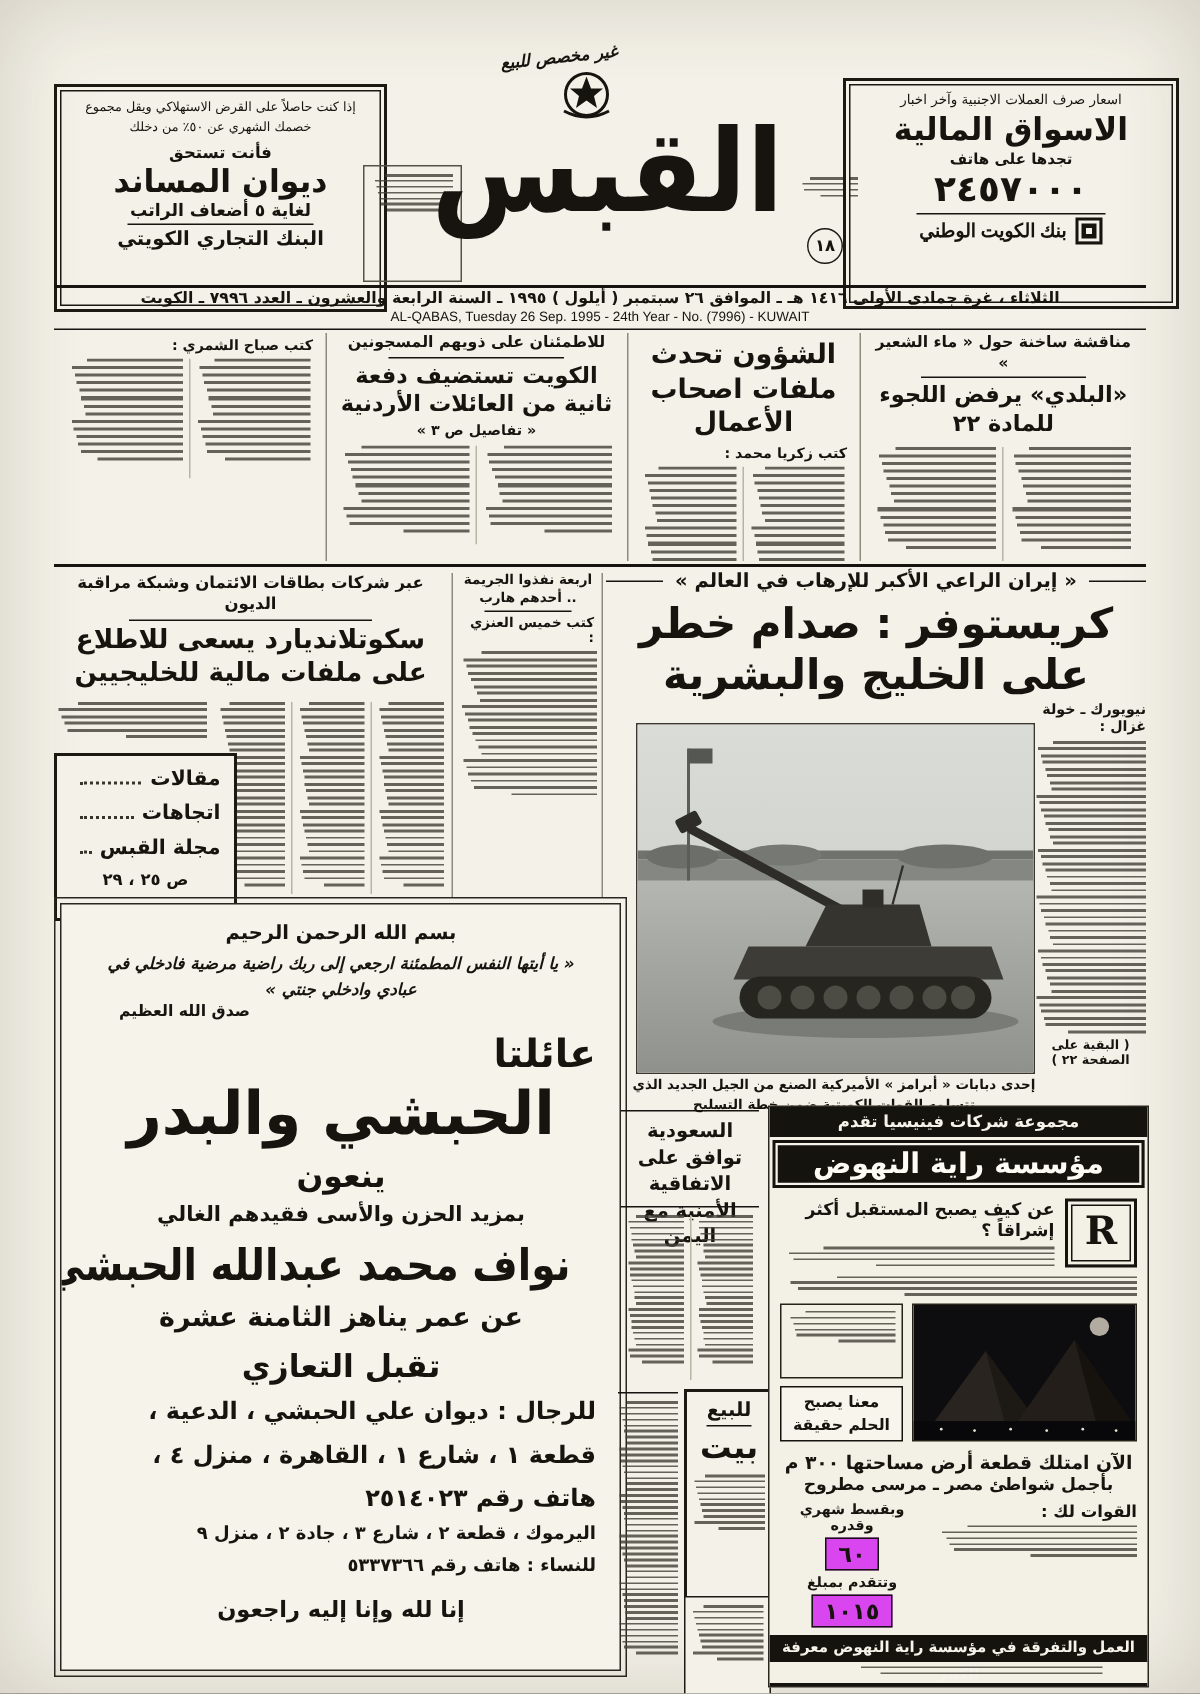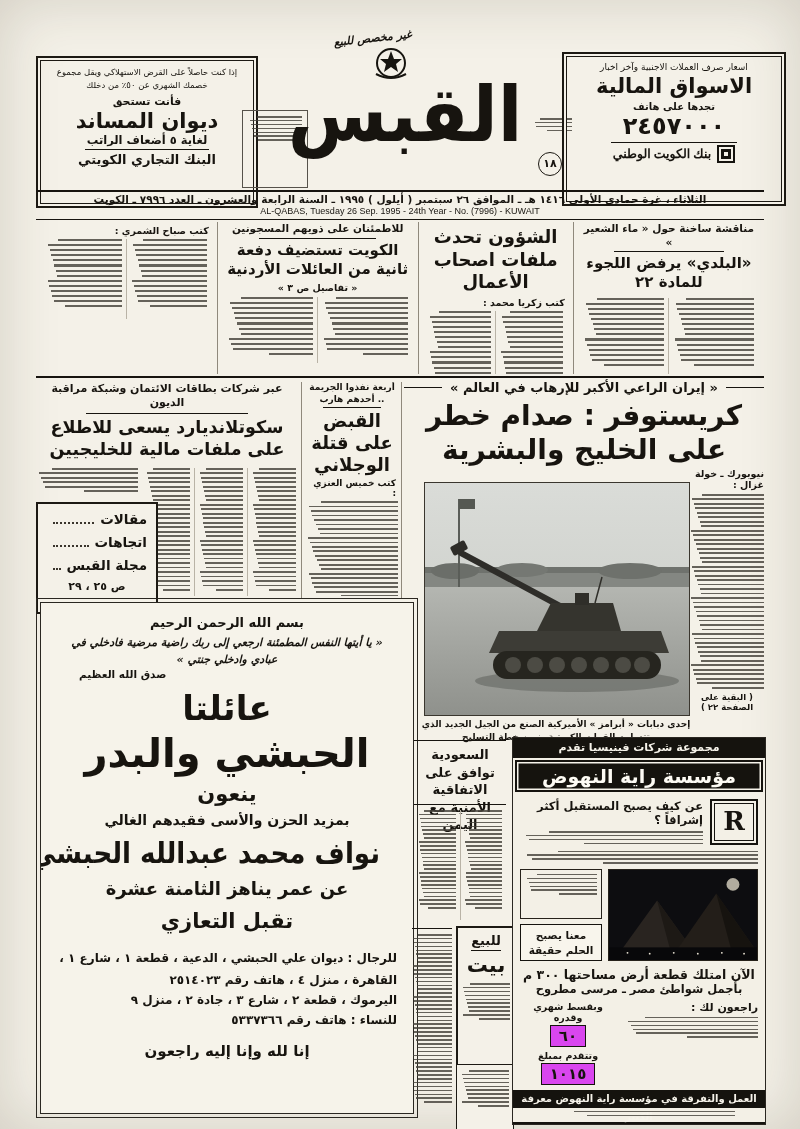--- a/index.html
+++ b/index.html
@@ -405,7 +405,6 @@
   <div class="abs" style="left:306px;top:382px;width:92px;height:214px;overflow:hidden;">
     <div class="kick" style="font-size:9px;">أربعة نفذوا الجريمة .. أحدهم هارب</div>
     <div class="minirule"></div>
-    <div class="b ctr" style="font-size:18px;line-height:1.2;">القبض على قتلة الوجلاني</div>
     <div class="byline" style="font-size:9px;">كتب خميس العنزي :</div>
     <span class="fake sm">
         <i style="width:84%"></i>

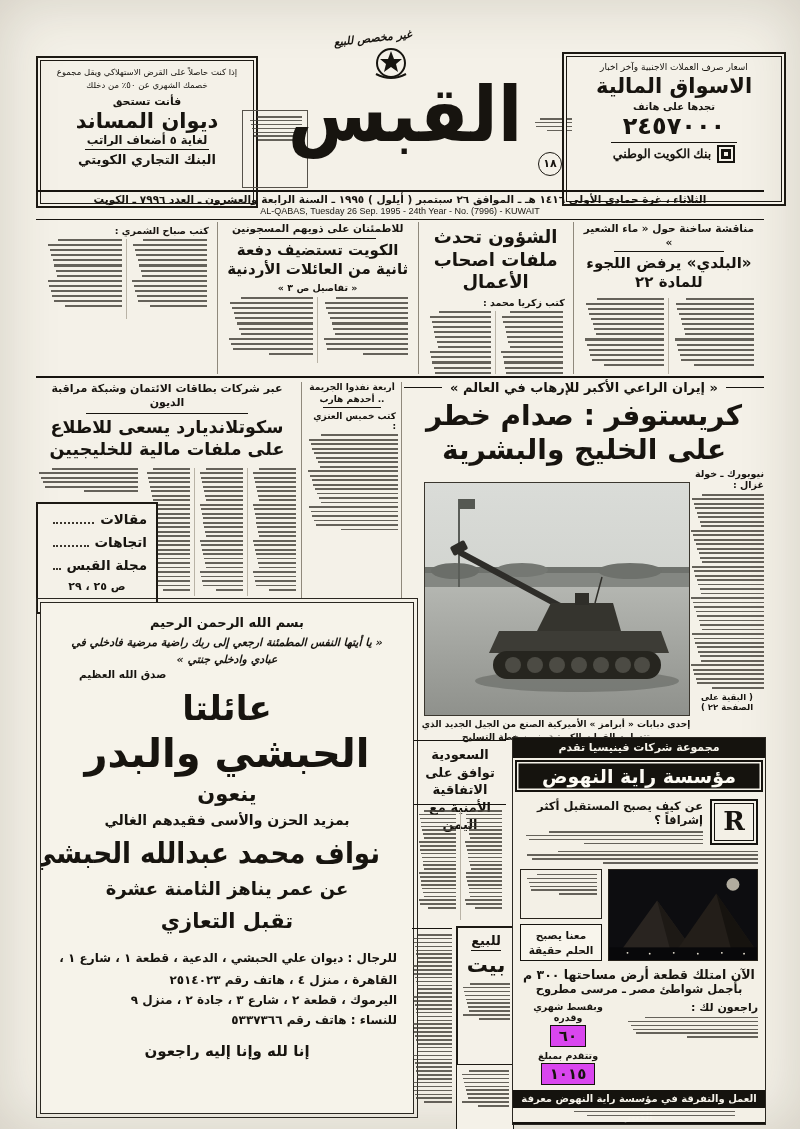--- a/index.html
+++ b/index.html
@@ -535,7 +535,7 @@
     <div class="b" style="font-size:13px;">بسم الله الرحمن الرحيم</div>
     <div class="b" style="font-size:11px;line-height:1.55;margin-top:4px;font-style:italic;">« يا أيتها النفس المطمئنة ارجعي إلى ربك راضية مرضية فادخلي في عبادي وادخلي جنتي »</div>
     <div class="b" style="font-size:10.5px;text-align:left;padding-left:22px;">صدق الله العظيم</div>
-    <div class="b" style="font-size:34px;margin-top:8px;">عائلتا</div>
+    <div class="b" style="font-size:26px;margin-top:8px;text-align:right;">عائلتا</div>
     <div class="b" style="font-size:40px;margin-top:2px;letter-spacing:-1px;">الحبشي والبدر</div>
     <div class="b" style="font-size:21px;margin-top:6px;">ينعون</div>
     <div class="b" style="font-size:14px;margin-top:6px;">بمزيد الحزن والأسى فقيدهم الغالي</div>

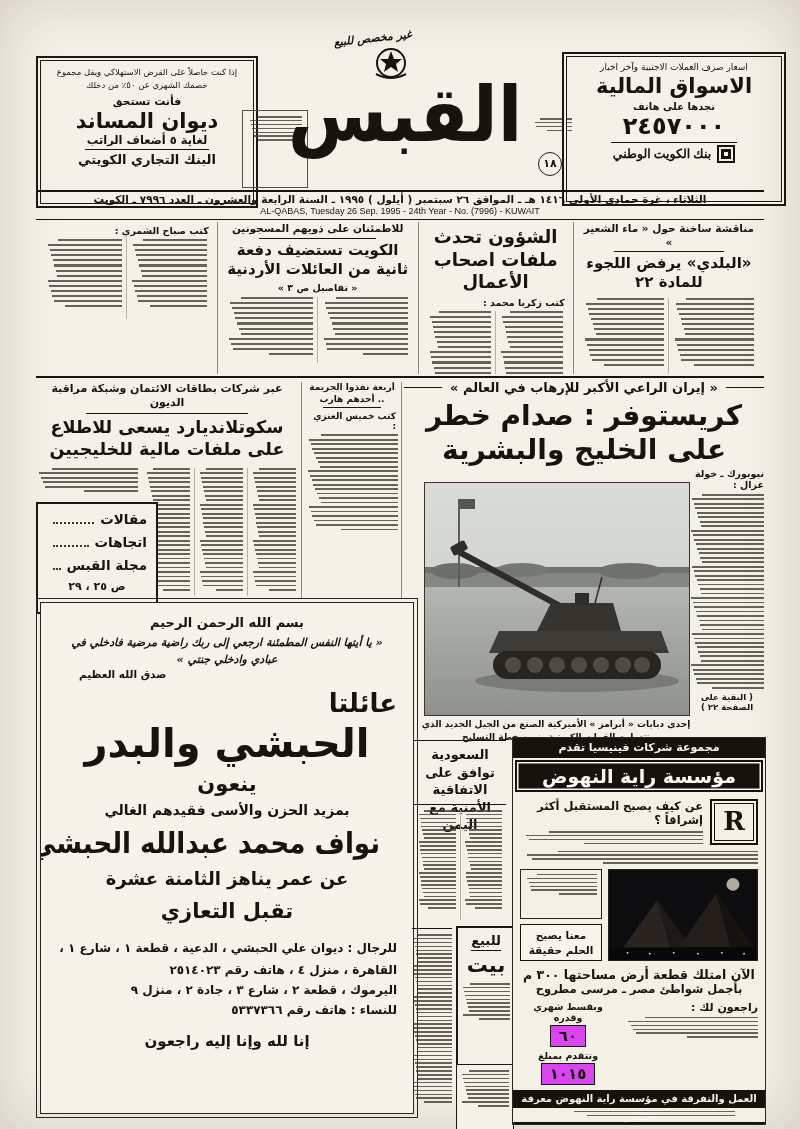--- a/index.html
+++ b/index.html
@@ -542,7 +542,7 @@
     <div class="b" style="font-size:29px;margin-top:8px;white-space:nowrap;transform:scaleX(.9);letter-spacing:-1px;">نواف محمد عبدالله الحبشي</div>
     <div class="b" style="font-size:18px;margin-top:8px;">عن عمر يناهز الثامنة عشرة</div>
     <div class="b" style="font-size:21px;margin-top:10px;">تقبل التعازي</div>
-    <div class="b" style="font-size:12px;text-align:right;line-height:1.8;margin-top:15px;">للرجال : ديوان علي الحبشي ، الدعية ، قطعة ١ ، شارع ١ ، القاهرة ، منزل ٤ ، هاتف رقم ٢٥١٤٠٢٣</div>
+    <div class="b" style="font-size:16px;text-align:right;line-height:1.8;margin-top:4px;">للرجال : ديوان علي الحبشي ، الدعية ، قطعة ١ ، شارع ١ ، القاهرة ، منزل ٤ ، هاتف رقم ٢٥١٤٠٢٣</div>
     <div class="b" style="font-size:12px;text-align:right;line-height:1.6;">اليرموك ، قطعة ٢ ، شارع ٣ ، جادة ٢ ، منزل ٩</div>
     <div class="b" style="font-size:12px;text-align:right;line-height:1.8;">للنساء : هاتف رقم ٥٣٣٧٣٦٦</div>
     <div class="b" style="font-size:15px;margin-top:10px;">إنا لله وإنا إليه راجعون</div>

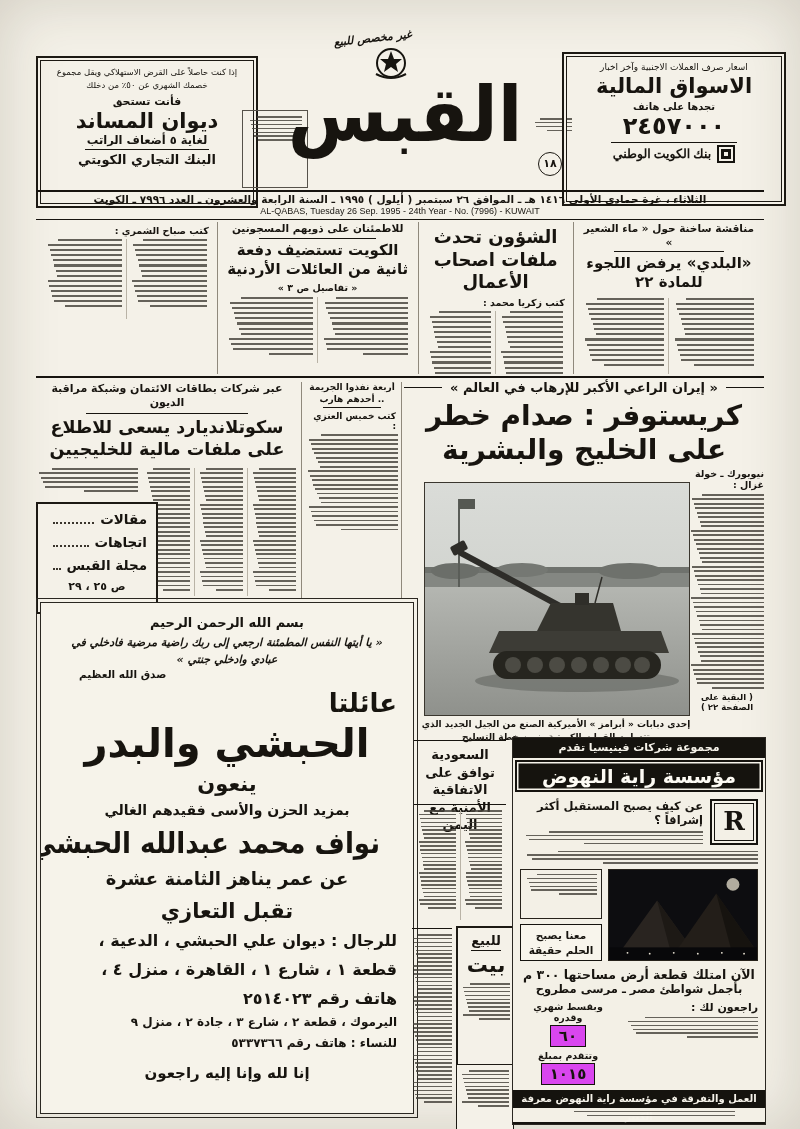--- a/index.html
+++ b/index.html
@@ -754,7 +754,7 @@
       <div class="b ctr" style="font-size:11.5px;">بأجمل شواطئ مصر ـ مرسى مطروح</div>
       <div style="display:flex;gap:8px;margin-top:5px;">
         <div style="flex:1;">
-          <div class="b" style="font-size:11px;">راجعون لك :</div>
+          <div class="b" style="font-size:11px;">القوات لك :</div>
           <span class="fake xs" style="margin-top:3px;">
               <i style="width:84%"></i>
               <i style="width:97%"></i>

